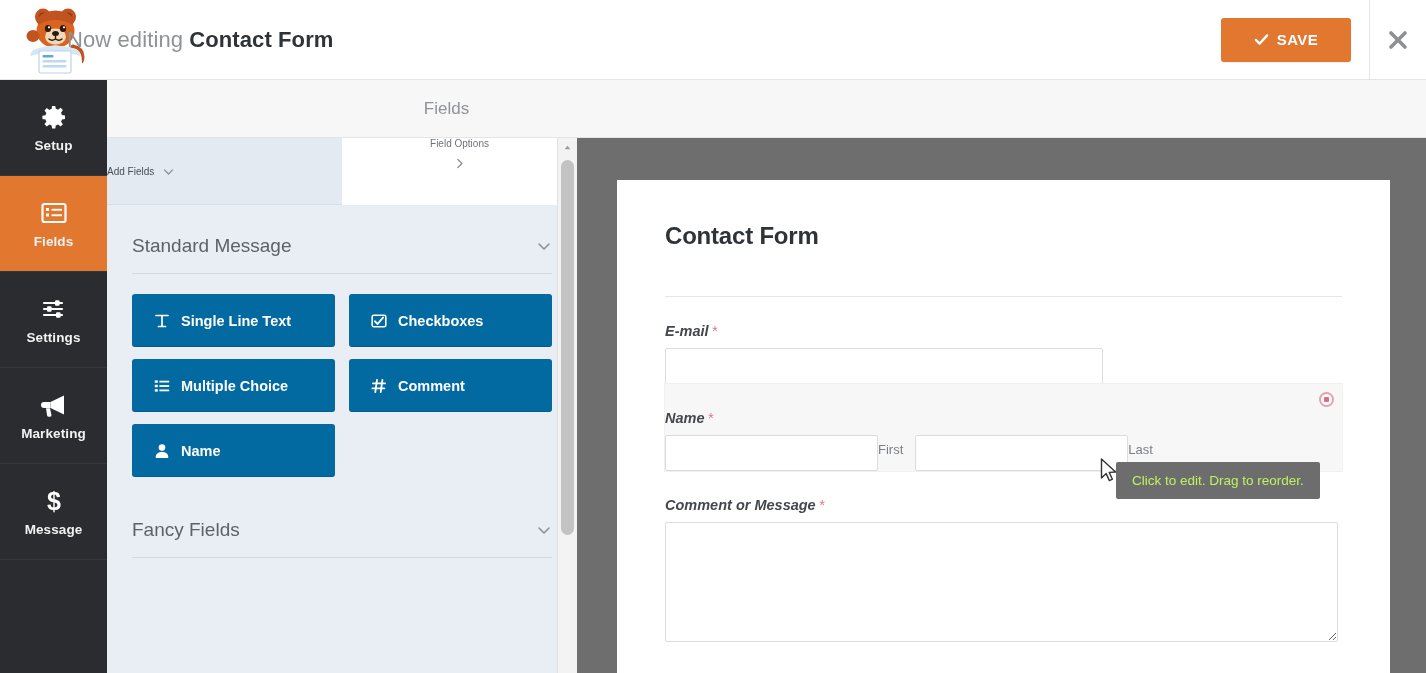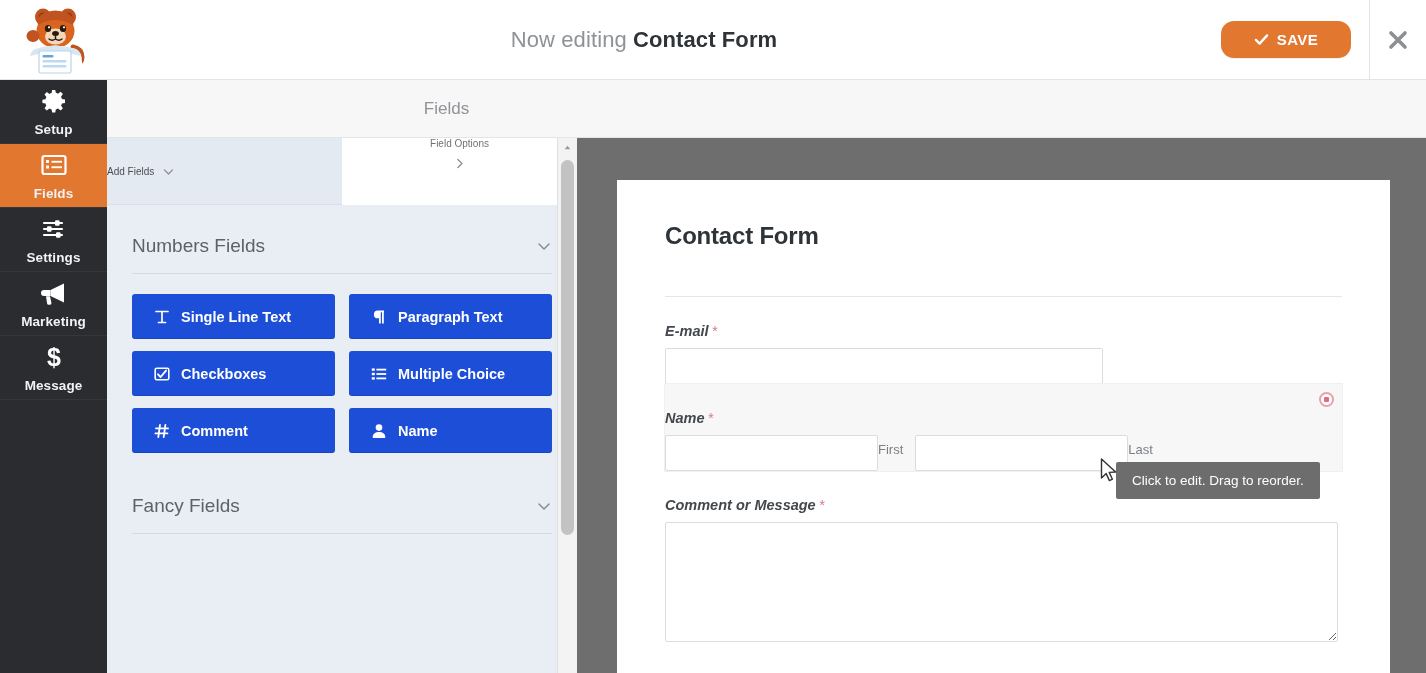--- a/index.html
+++ b/index.html
@@ -28,7 +28,7 @@
 
   .topbar-title {
     flex: 1 1 auto;
-    text-align: center;
+    text-align: left;
     font-size: 22px;
     color: #8f9296;
     font-weight: 400;

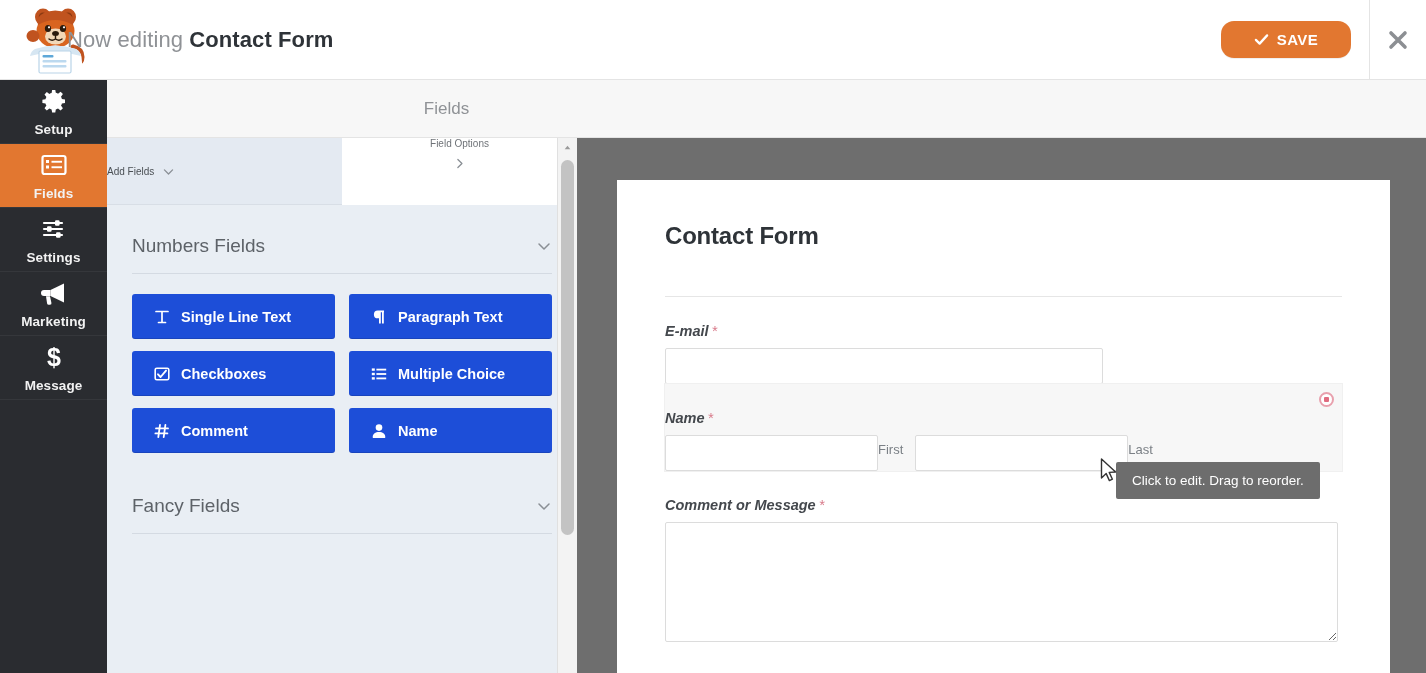--- a/index.html
+++ b/index.html
@@ -44,8 +44,8 @@
     background: #e27730;
     color: #ffffff;
     border: none;
-    border-radius: 13px;
-    width: 130px; height: 37px;
+    border-radius: 3px;
+    width: 130px; height: 44px;
     font-size: 15px; font-weight: 700;
     letter-spacing: .5px;
     cursor: pointer;

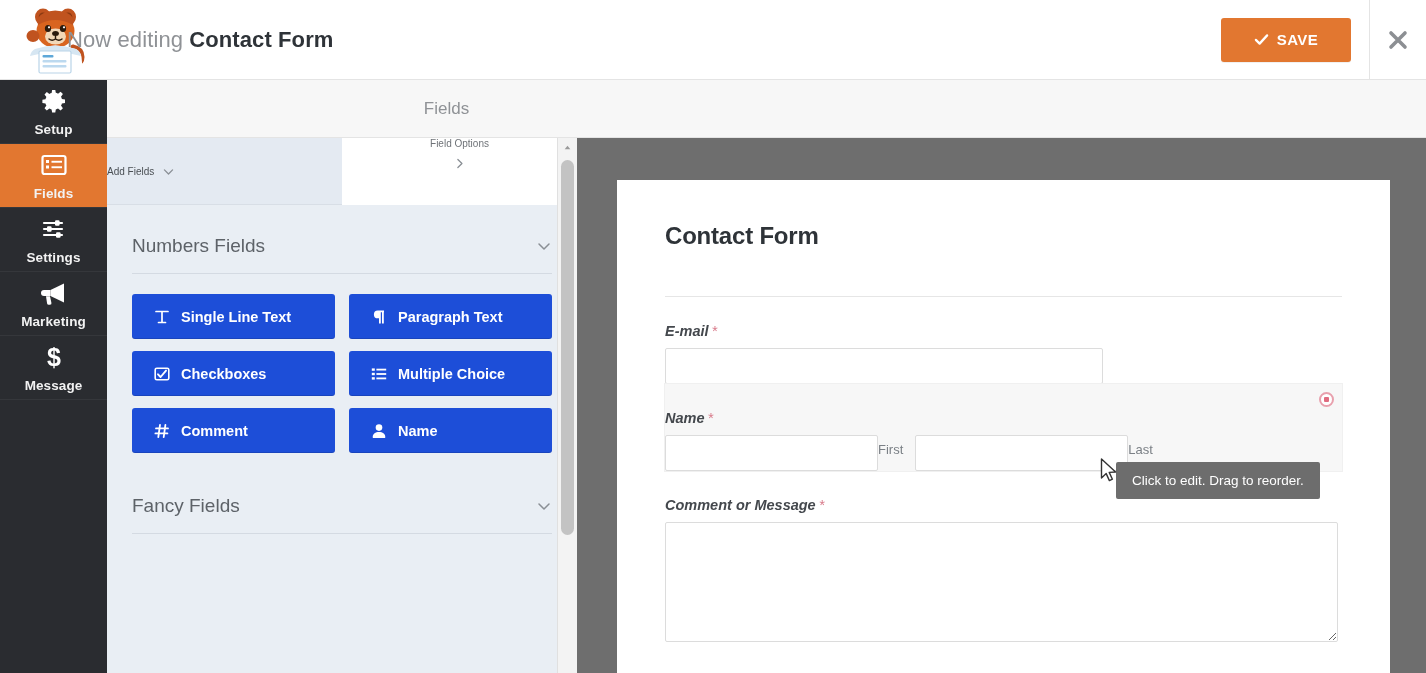--- a/index.html
+++ b/index.html
@@ -71,7 +71,7 @@
     z-index: 30;
   }
   .side-item {
-    height: 64px;
+    height: 96px;
     display: flex; flex-direction: column;
     align-items: center; justify-content: center;
     gap: 7px;

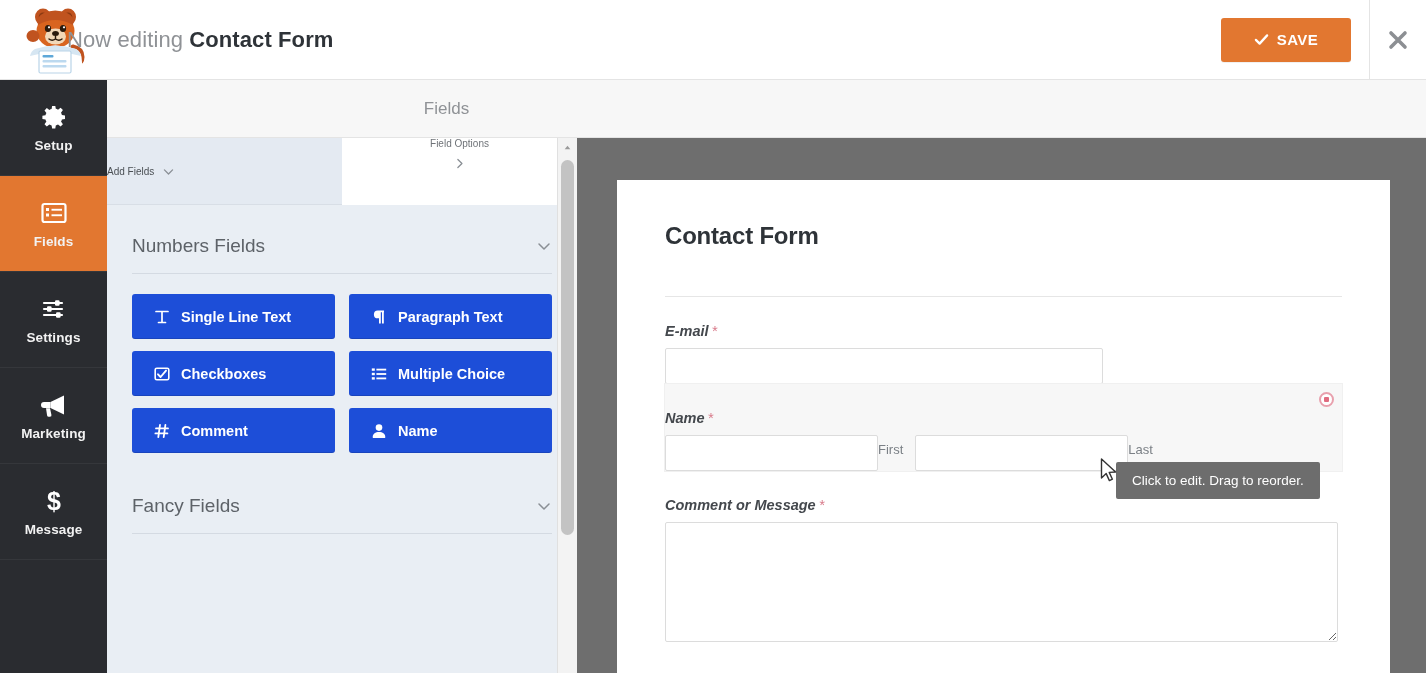--- a/index.html
+++ b/index.html
@@ -441,7 +441,7 @@
     <div class="panel-body">
 
       <div class="section-head">
-        <div class="sh-title">Numbers Fields</div>
+        <div class="sh-title">Standard Message</div>
         <svg class="sh-caret" width="16" height="16" viewBox="0 0 16 16">
           <path d="M3 6 L8 11 L13 6" stroke="#8a8f95" stroke-width="1.5" fill="none" stroke-linecap="round" stroke-linejoin="round"></path>
         </svg>

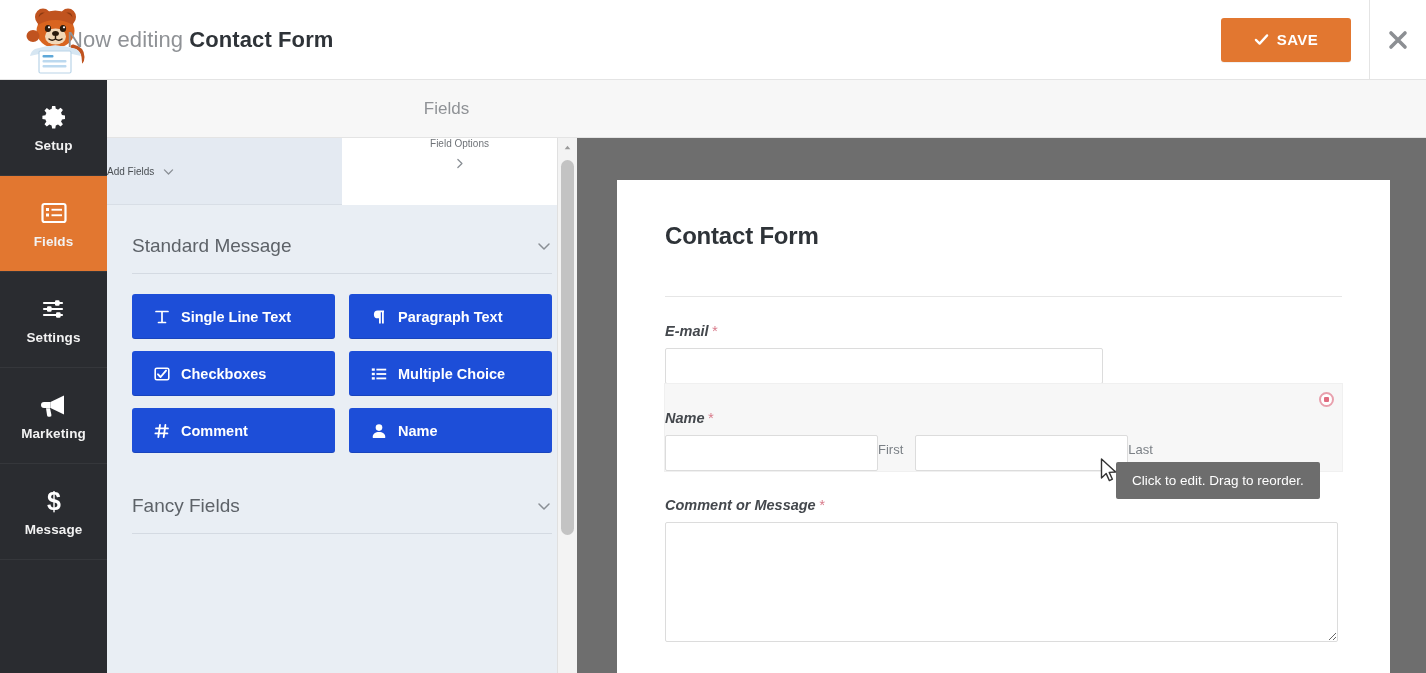--- a/index.html
+++ b/index.html
@@ -137,11 +137,11 @@
     padding: 20px 0 20px 0;
   }
   .field-btn {
-    background: #1d4ed8;
+    background: #0369a1;
     color: #ffffff;
     border: none;
     border-radius: 3px;
-    height: 45px;
+    height: 53px;
     display: flex; align-items: center;
     padding-left: 22px;
     gap: 11px;

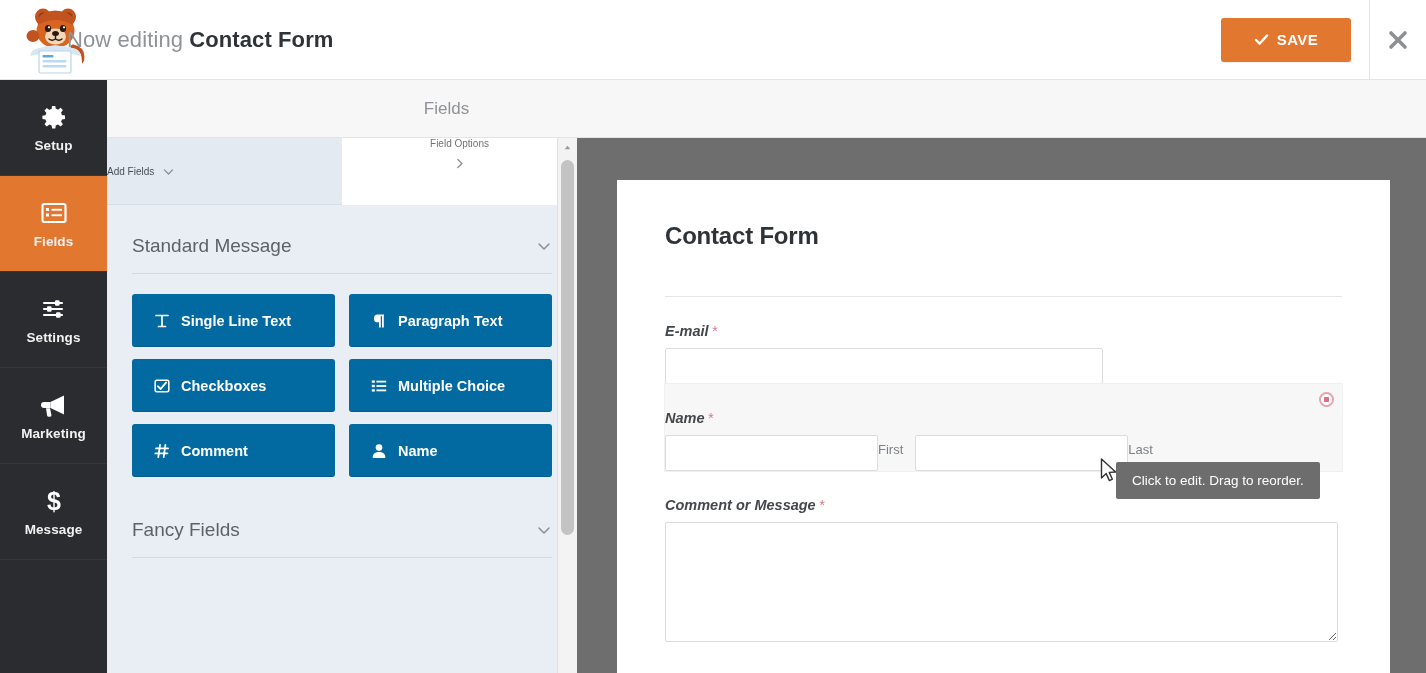--- a/index.html
+++ b/index.html
@@ -456,12 +456,6 @@
           <span>Single Line Text</span>
         </button>
 
-        <button class="field-btn">
-          <svg class="fb-icon" viewBox="0 0 16 16">
-            <path fill="#ffffff" d="M13 1.5H6.8a3.9 3.9 0 0 0 0 7.8H8v5.2h1.8V3.2H11v11.3h1.8V3.2H13z"></path>
-          </svg>
-          <span>Paragraph Text</span>
-        </button>
 
 
         <button class="field-btn">

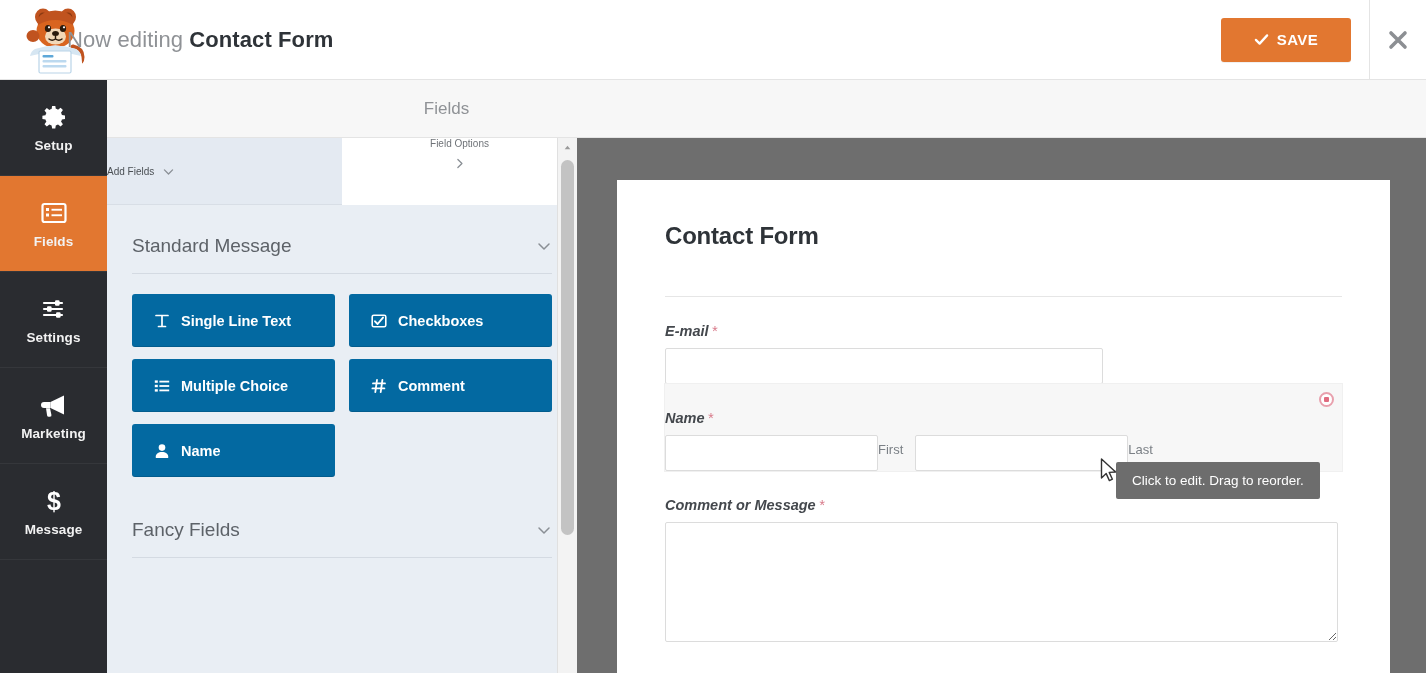--- a/index.html
+++ b/index.html
@@ -242,7 +242,7 @@
   .tooltip {
     position: absolute; top: 462px; left: 1116px;
     background: #6d6d6d;
-    color: #ffffff;
+    color: #bef264;
     font-size: 13.5px;
     padding: 11px 16px;
     border-radius: 2px;

